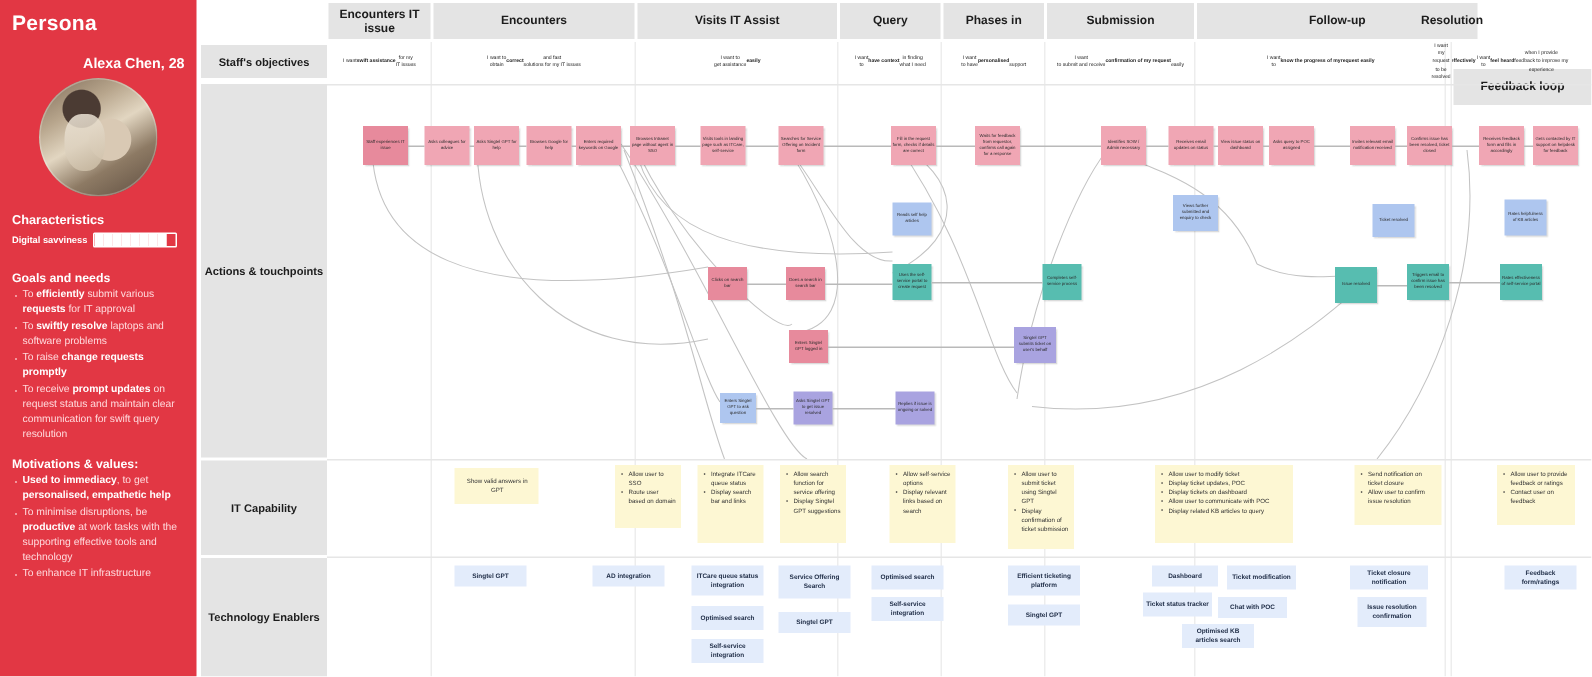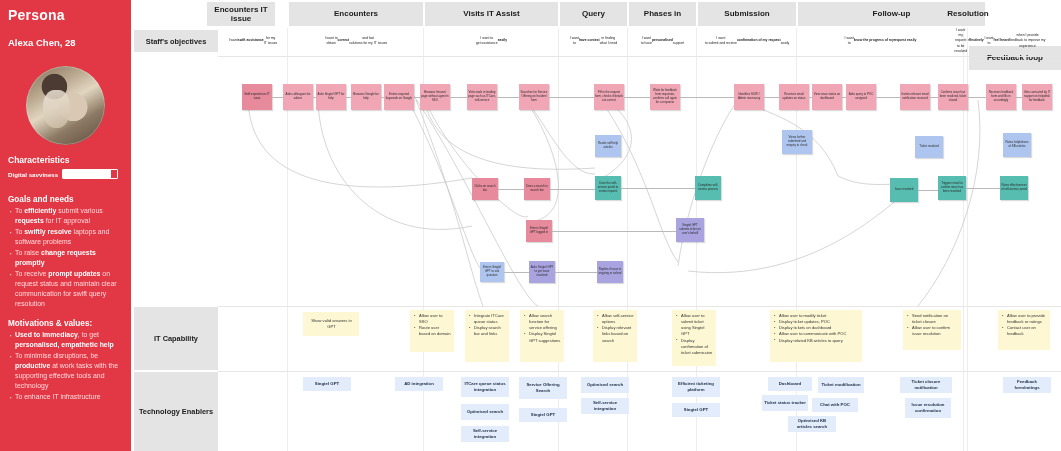--- a/index.html
+++ b/index.html
@@ -157,7 +157,7 @@
     </div>
 
   <div id="grid">
-      <div class="phase" style="left: 207px; width: 68px; text-align: center;">Encounters IT issue</div>
+      <div class="phase" style="left: 219px; width: 68px; text-align: center;">Encounters IT issue</div>
       <div class="objcell" style="left: 219px; width: 68px;">I want<br><b>swift assistance</b> for my<br>IT issues</div>
       <div class="vline" style="left: 287px;"></div>
       <div class="phase" style="left: 289px; width: 134px;">Encounters</div>

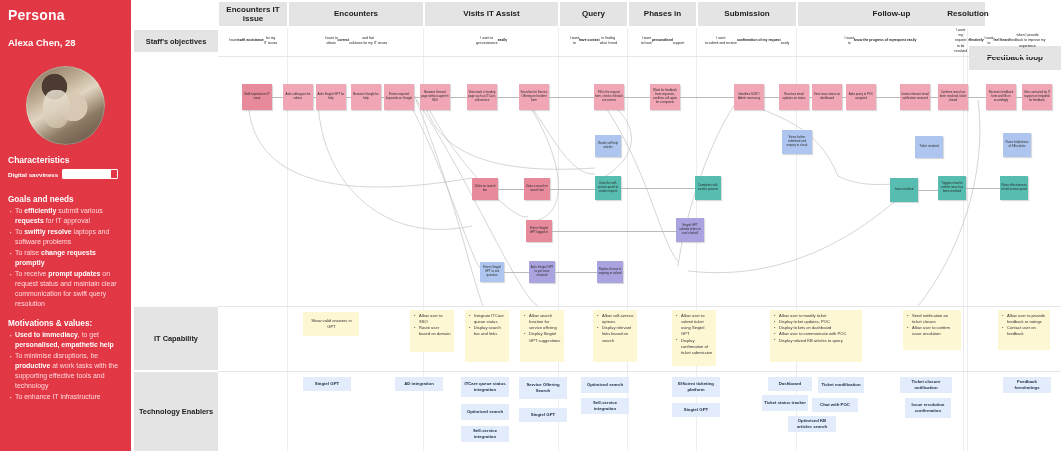--- a/index.html
+++ b/index.html
@@ -19,7 +19,7 @@
     overflow:hidden;
   }
   .persona-title { font-size:14px; font-weight:bold; letter-spacing:.2px; margin-bottom:14px; }
-  .persona-name  { font-size:9.5px; font-weight:bold; margin-bottom:18px; }
+  .persona-name  { font-size:9.5px; font-weight:bold; margin-bottom:4px;text-align:right; }
   .avatar {
     width:79px; height:79px; border-radius:50%; margin:0 auto 10px auto;
     background:

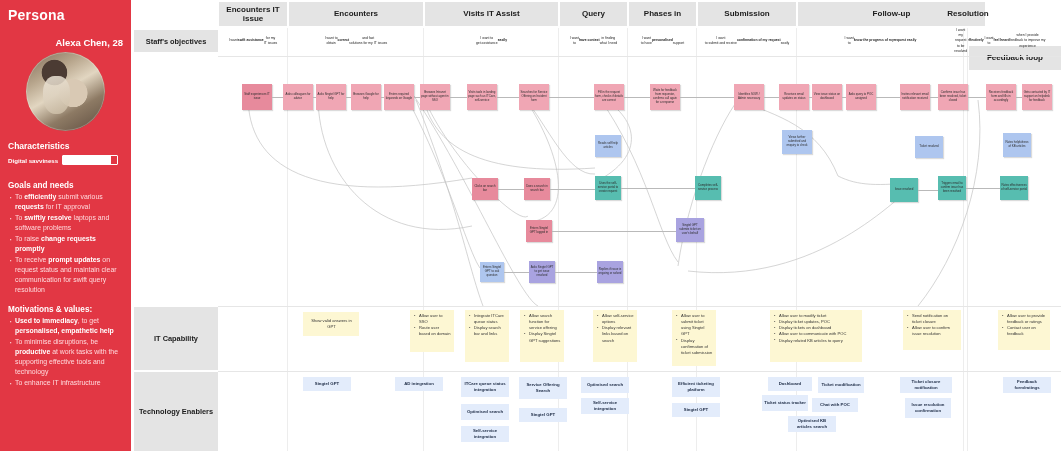--- a/index.html
+++ b/index.html
@@ -152,6 +152,7 @@
 
   <div class="rowlabels" id="rowlabels">
       <div class="rlab" style="top: 30px; height: 22px;">Staff's objectives</div>
+      <div class="rlab" style="top: 56px; height: 249px;">Actions &amp; touchpoints</div>
       <div class="rlab" style="top: 307px; height: 63px;">IT Capability</div>
       <div class="rlab" style="top: 372px; height: 79px;">Technology Enablers</div>
     </div>

